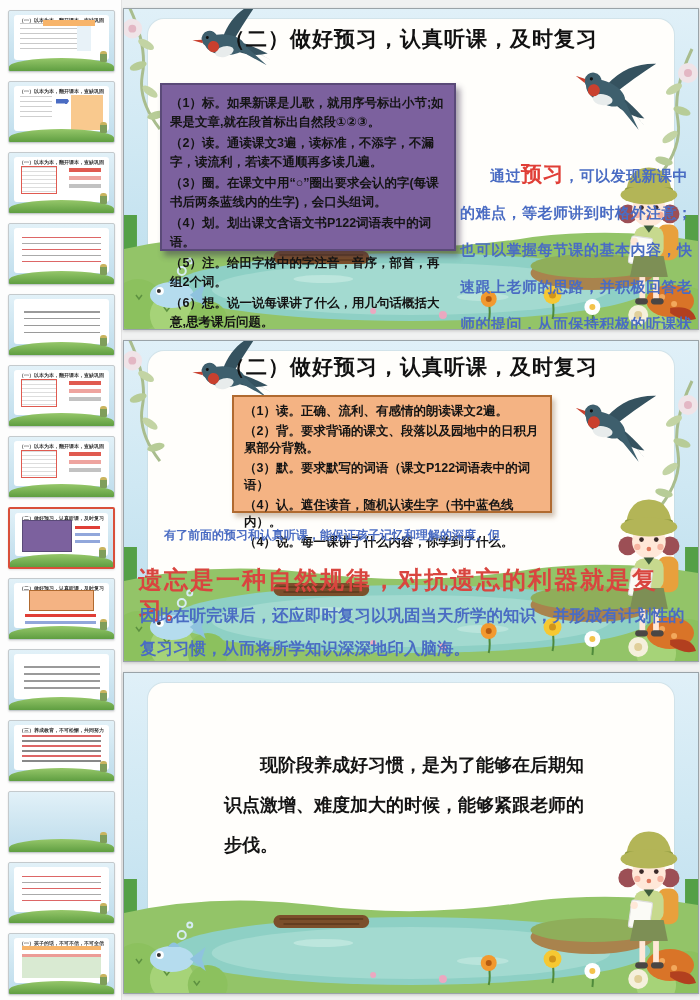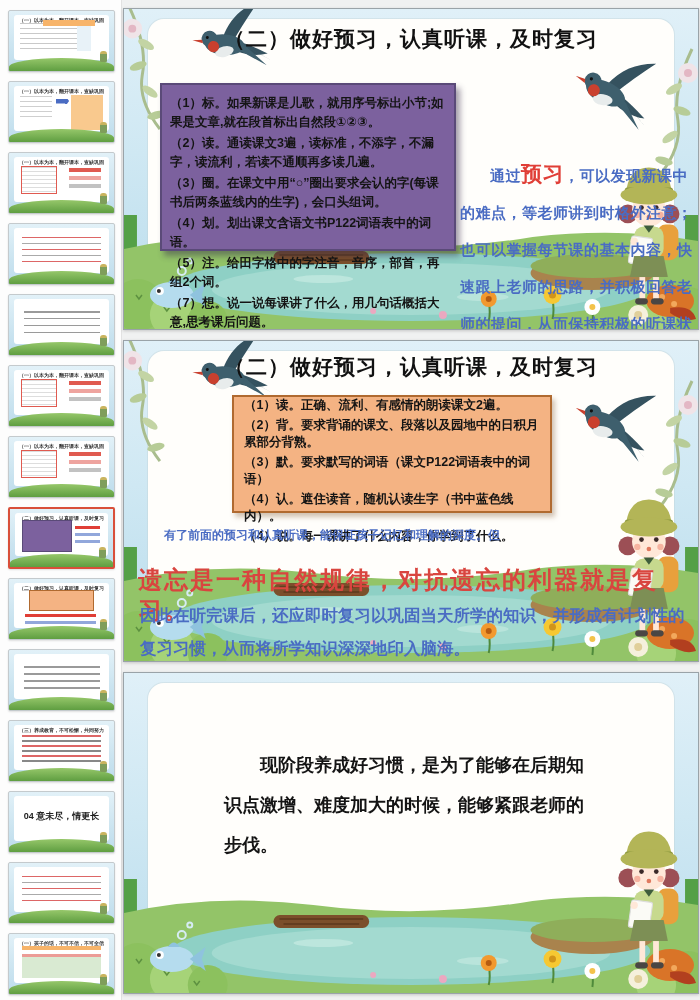--- a/index.html
+++ b/index.html
@@ -324,7 +324,7 @@
         <p>（3）圈。在课文中用“○”圈出要求会认的字(每课书后两条蓝线内的生字)，会口头组词。</p>
         <p>（4）划。划出课文含语文书P122词语表中的词语。</p>
         <p>（5）注。给田字格中的字注音，音序，部首，再组2个词。</p>
-        <p>（7）想。说一说每课讲了什么，用几句话概括大意,思考课后问题。</p>
+        <p>（6）想。说一说每课讲了什么，用几句话概括大意,思考课后问题。</p>
       </div>
       <div class="side-text"><span>通过</span><span class="hl">预习</span><span>，可以发现新课中的难点，等老师讲到时格外注意；也可以掌握每节课的基本内容，快速跟上老师的思路，并积极回答老师的提问，从而保持积极的听课状态。</span></div>
     </section>

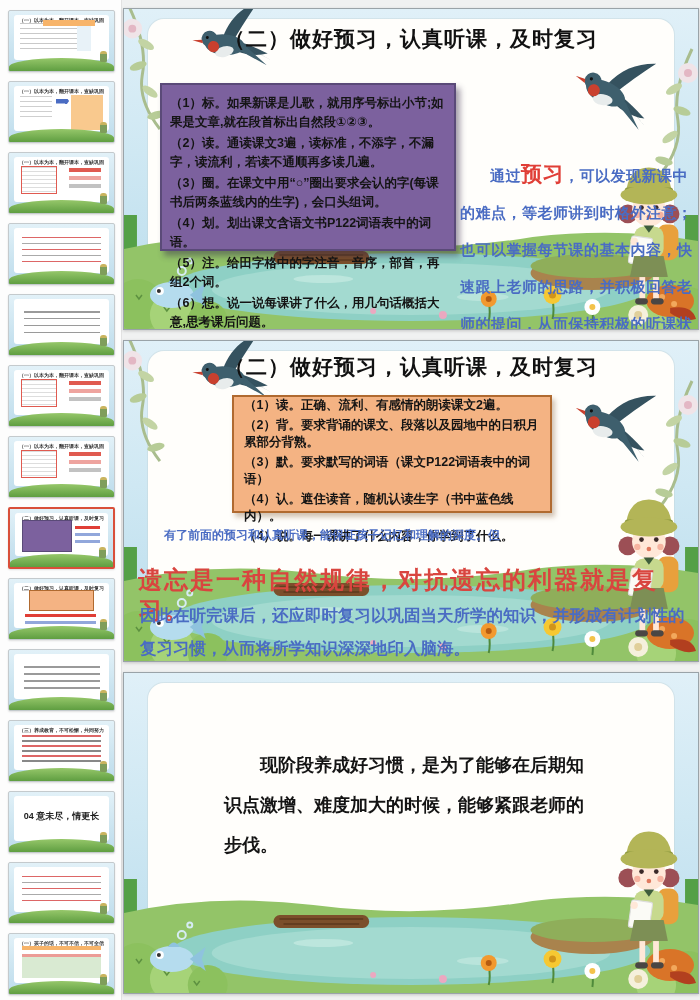--- a/index.html
+++ b/index.html
@@ -82,7 +82,7 @@
   .box.purple{left:36px;top:74px;width:296px;height:168px;background:#7c619e;border:2px solid #5a4a78;
     padding:9px 8px;font-size:12.5px;line-height:19px;box-shadow:4px 5px 6px rgba(50,40,70,.45);}
   .box.orange{left:108px;top:54px;width:320px;height:118px;background:#f4b383;border:2px solid #b06a30;
-    padding:0 10px;font-size:12.5px;line-height:17.5px;box-shadow:3px 4px 5px rgba(120,80,40,.35);}
+    padding:6px 10px;font-size:12.5px;line-height:17.5px;box-shadow:3px 4px 5px rgba(120,80,40,.35);}
 
   .side-text{position:absolute;left:336px;top:146px;width:242px;z-index:5;color:#4a6cc3;font-weight:700;
     font-size:15px;line-height:37px;text-indent:2em;letter-spacing:.5px;}

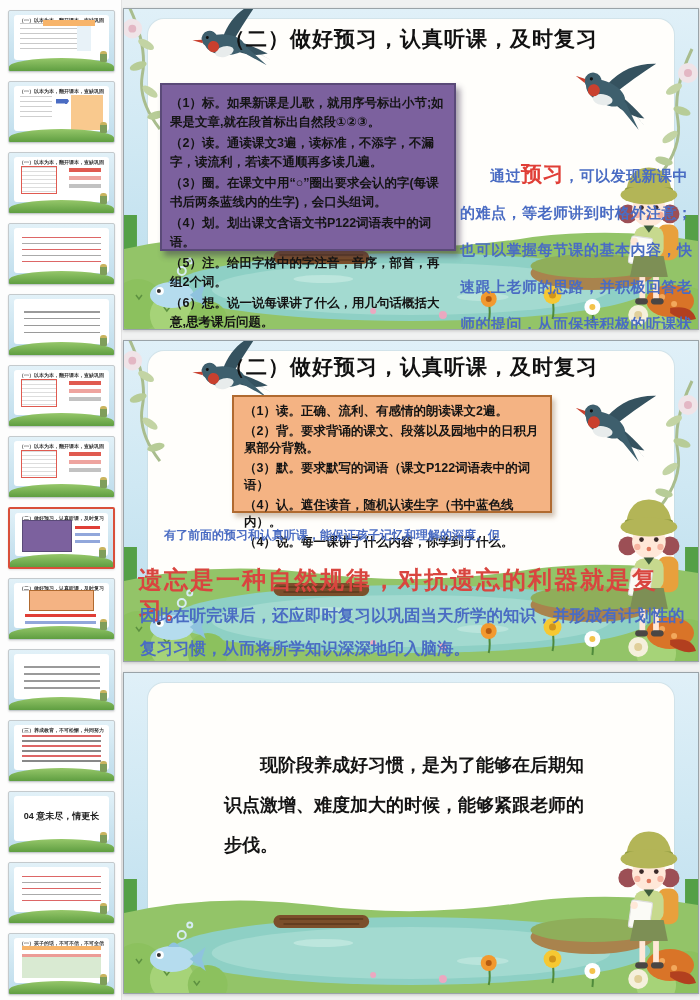--- a/index.html
+++ b/index.html
@@ -273,10 +273,6 @@
       <div class="t-ground"></div>
     </div>
     <div class="thumb" data-variant="section" data-selected="false">
-      <div class="t-panel">
-        <div class="t-title">04 意未尽，情更长</div>
-        <div class="t-block"></div>
-      </div>
       <div class="t-ground"></div>
     </div>
     <div class="thumb" data-variant="textmixed" data-selected="false">

